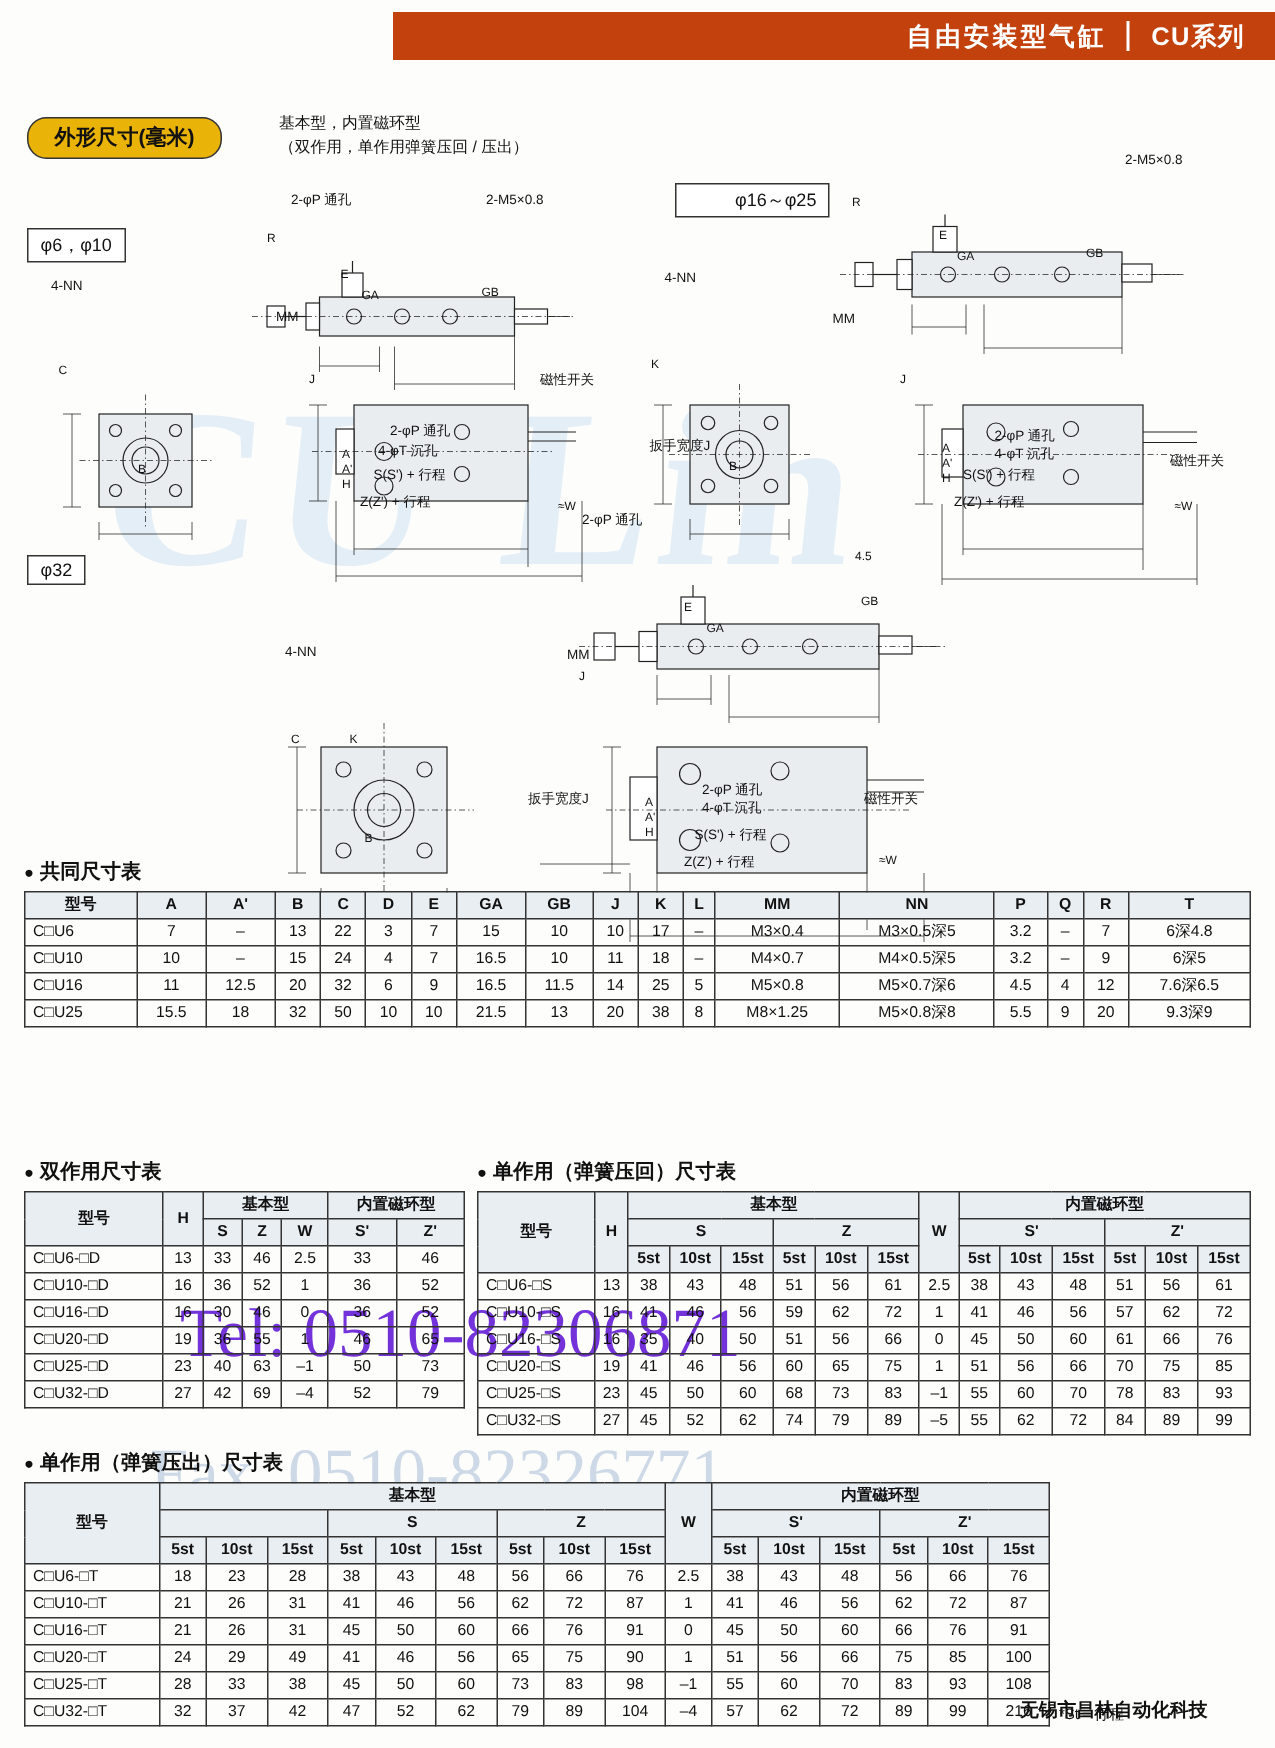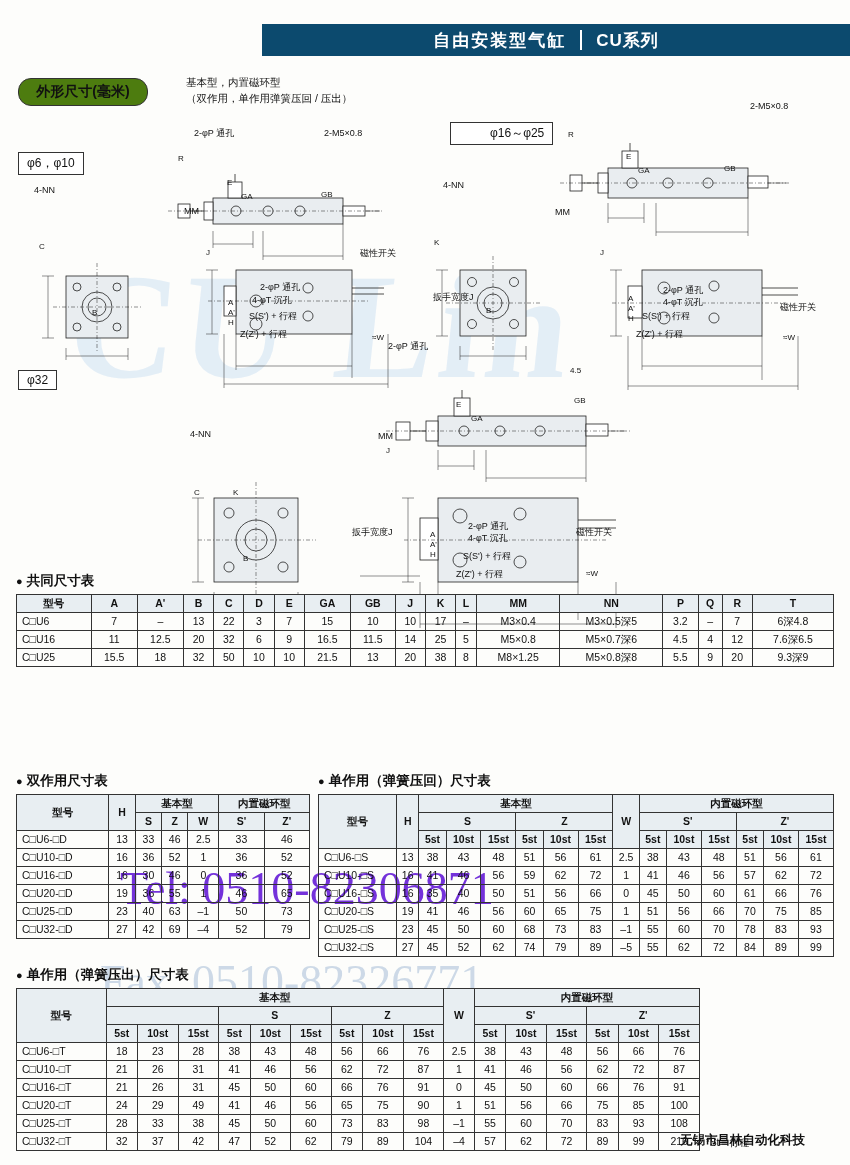--- a/index.html
+++ b/index.html
@@ -13,8 +13,8 @@
   }
   
   .header{
-    position:absolute;left:262px;top:24px;width:588px;height:32px;
-    background:#0c4a6e;color:#fff;display:flex;align-items:center;justify-content:center;
+    position:absolute;left:262px;top:8px;width:588px;height:32px;
+    background:#c2410c;color:#fff;display:flex;align-items:center;justify-content:flex-end;
   }
   .header .h-title{font-size:17px;font-weight:bold;letter-spacing:2px;margin-right:14px;}
   .header .h-sep{width:2px;height:20px;background:#fff;margin-right:14px;}

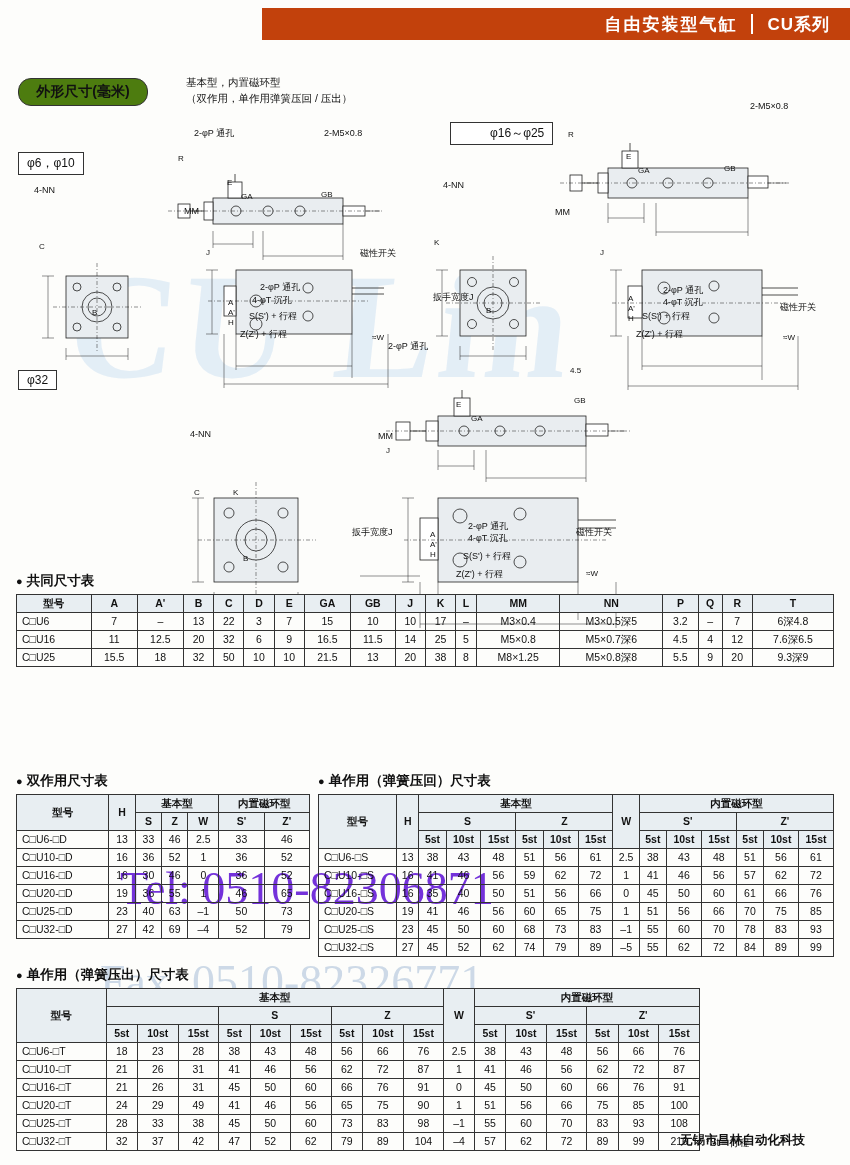--- a/index.html
+++ b/index.html
@@ -51,7 +51,7 @@
   }
   .dim-title{
     position:absolute;left:18px;top:78px;width:128px;height:26px;
-    border:1px solid #333;border-radius:13px;background:#4d7c0f;
+    border:1px solid #333;border-radius:13px;background:#eab308;
     display:flex;align-items:center;justify-content:center;
     font-size:14px;font-weight:bold;
   }

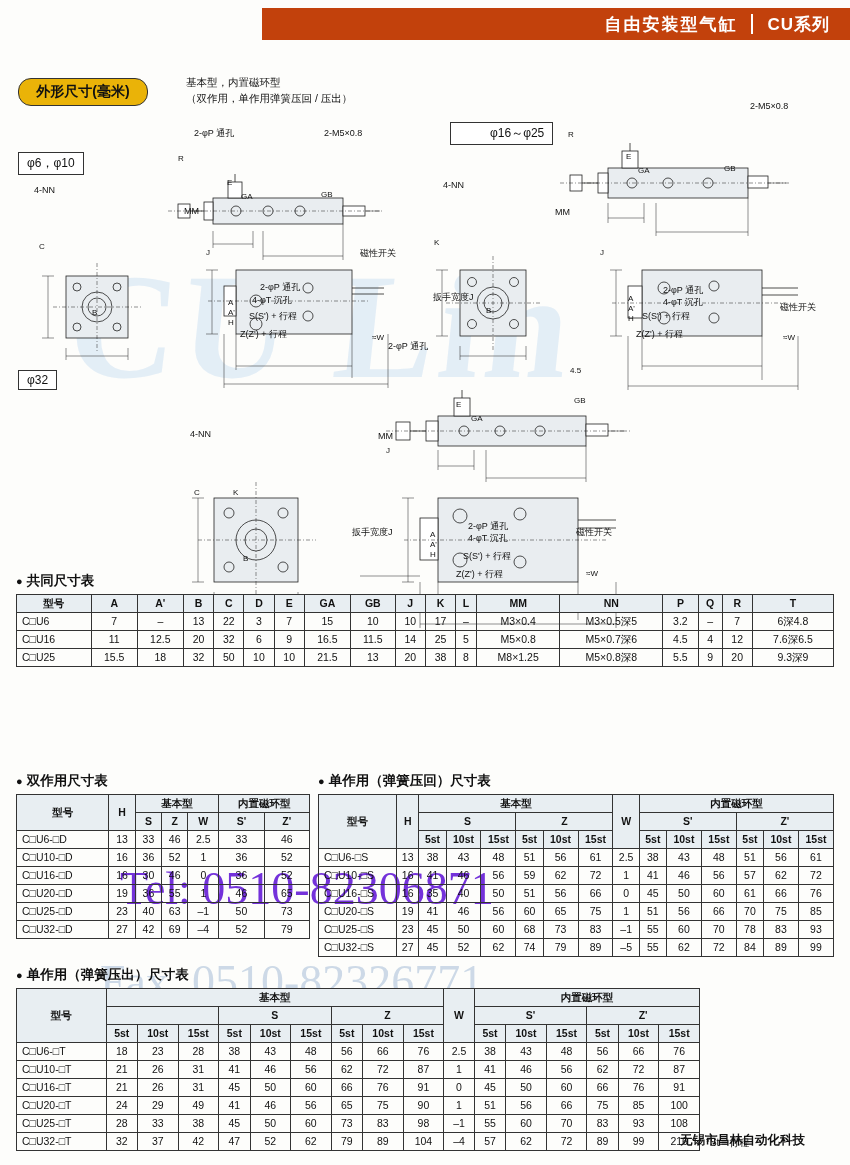--- a/index.html
+++ b/index.html
@@ -407,6 +407,26 @@
         <td>6深4.8</td>
       </tr>
       <tr>
+        <td class="model">C□U10</td>
+        <td>10</td>
+        <td>–</td>
+        <td>15</td>
+        <td>24</td>
+        <td>4</td>
+        <td>7</td>
+        <td>16.5</td>
+        <td>10</td>
+        <td>11</td>
+        <td>18</td>
+        <td>–</td>
+        <td>M4×0.7</td>
+        <td>M4×0.5深5</td>
+        <td>3.2</td>
+        <td>–</td>
+        <td>9</td>
+        <td>6深5</td>
+      </tr>
+      <tr>
         <td class="model">C□U16</td>
         <td>11</td>
         <td>12.5</td>

